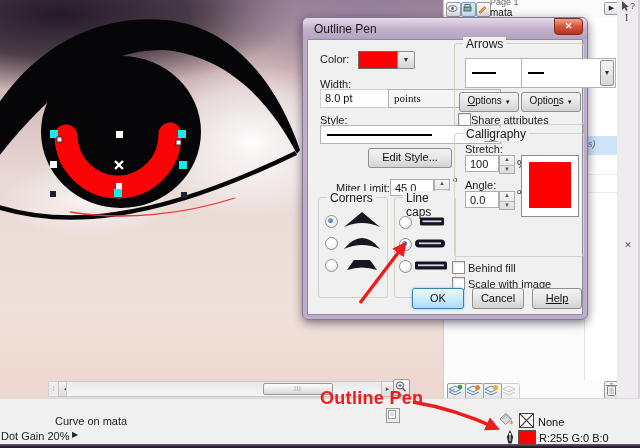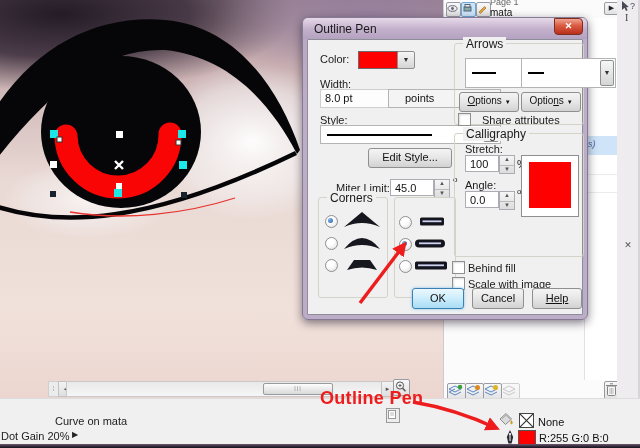--- a/index.html
+++ b/index.html
@@ -226,7 +226,7 @@
         <span style="position:absolute;right:3px;top:3px;font-size:7px;color:#444;">▼</span>
       </div>
       <div class="combo" style="left:80px;top:49px;width:66px;height:17px;background:#f4f4f4;">
-        <span style="position:absolute;left:16px;top:2px;">points</span>
+        <span style="position:absolute;left:5px;top:2px;font-family:Liberation Serif, serif;">points</span>
         <span style="position:absolute;right:3px;top:3px;font-size:7px;color:#444;">▼</span>
       </div>
 

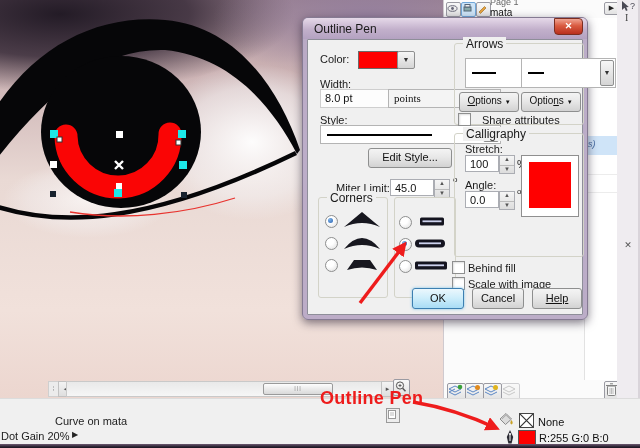--- a/index.html
+++ b/index.html
@@ -293,7 +293,7 @@
         <div class="btn" style="left:66px;top:48px;width:58px;height:18px;font-size:10px;">Optio<u>n</u>s <span style="font-size:6px;">▼</span></div>
       </div>
       <div class="chk" style="left:150px;top:73px;"></div>
-      <span class="lbl" style="left:174px;top:74px;">Share attributes</span>
+      <span class="lbl" style="left:163px;top:74px;">Share attributes</span>
 
       <div class="grp" style="left:146px;top:93px;width:128px;height:122px;">
         <span class="gl">Calligraphy</span>

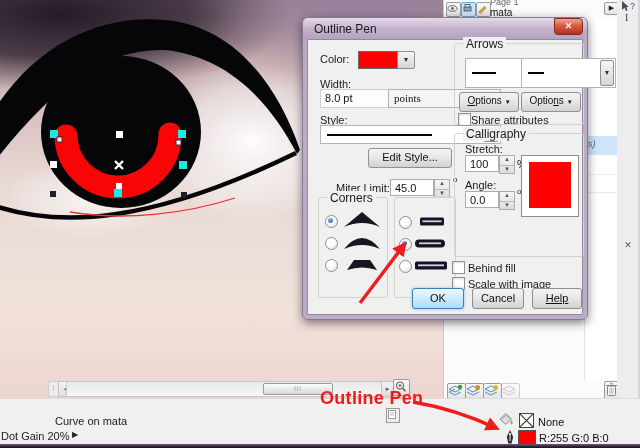--- a/index.html
+++ b/index.html
@@ -262,6 +262,7 @@
       </div>
 
       <div class="grp" style="left:86px;top:157px;width:60px;height:99px;">
+        <span class="gl">Line caps</span>
         <div class="radio" style="left:4px;top:18px;"></div>
         <svg class="abs" style="left:18px;top:19px;" width="38" height="10">
             <rect x="7" y="0.5" width="24" height="8" rx="1.5" fill="#14141f"></rect>

